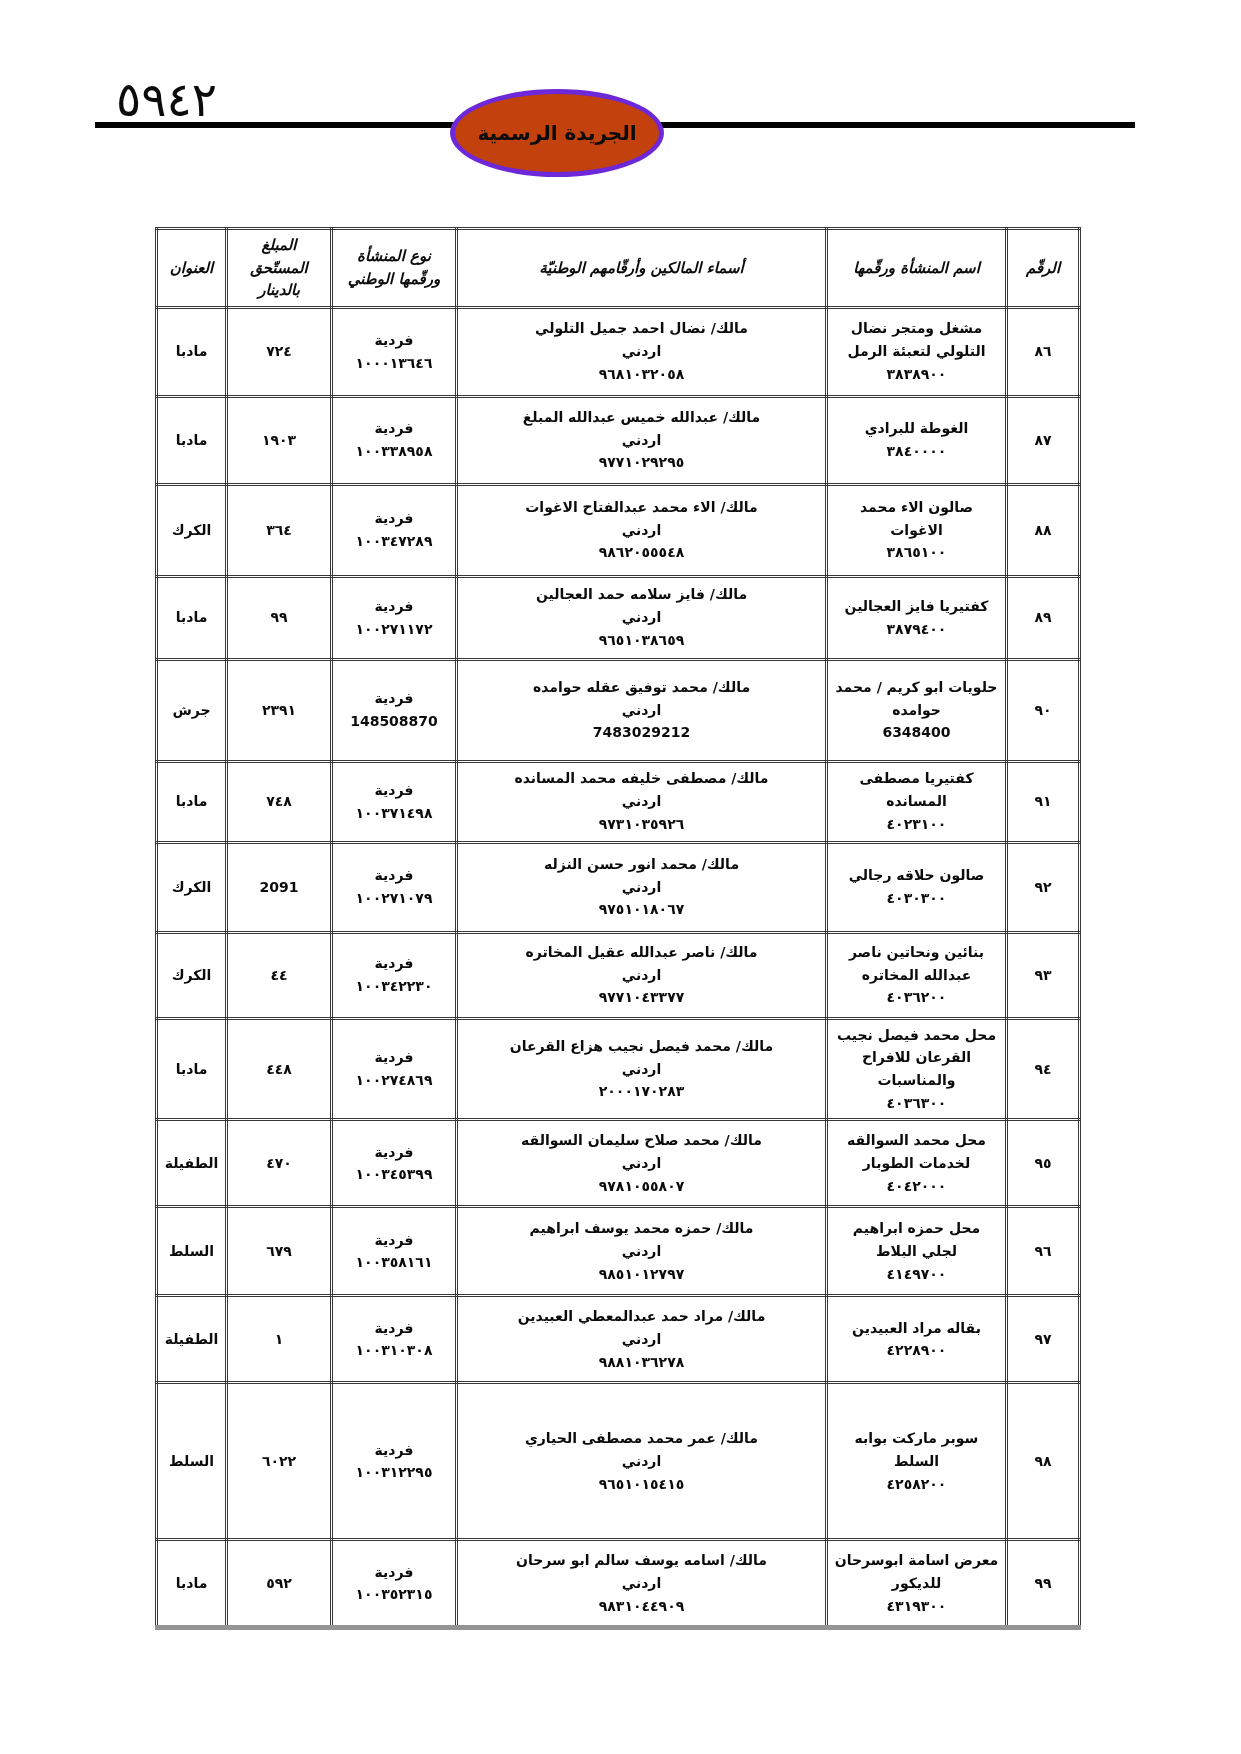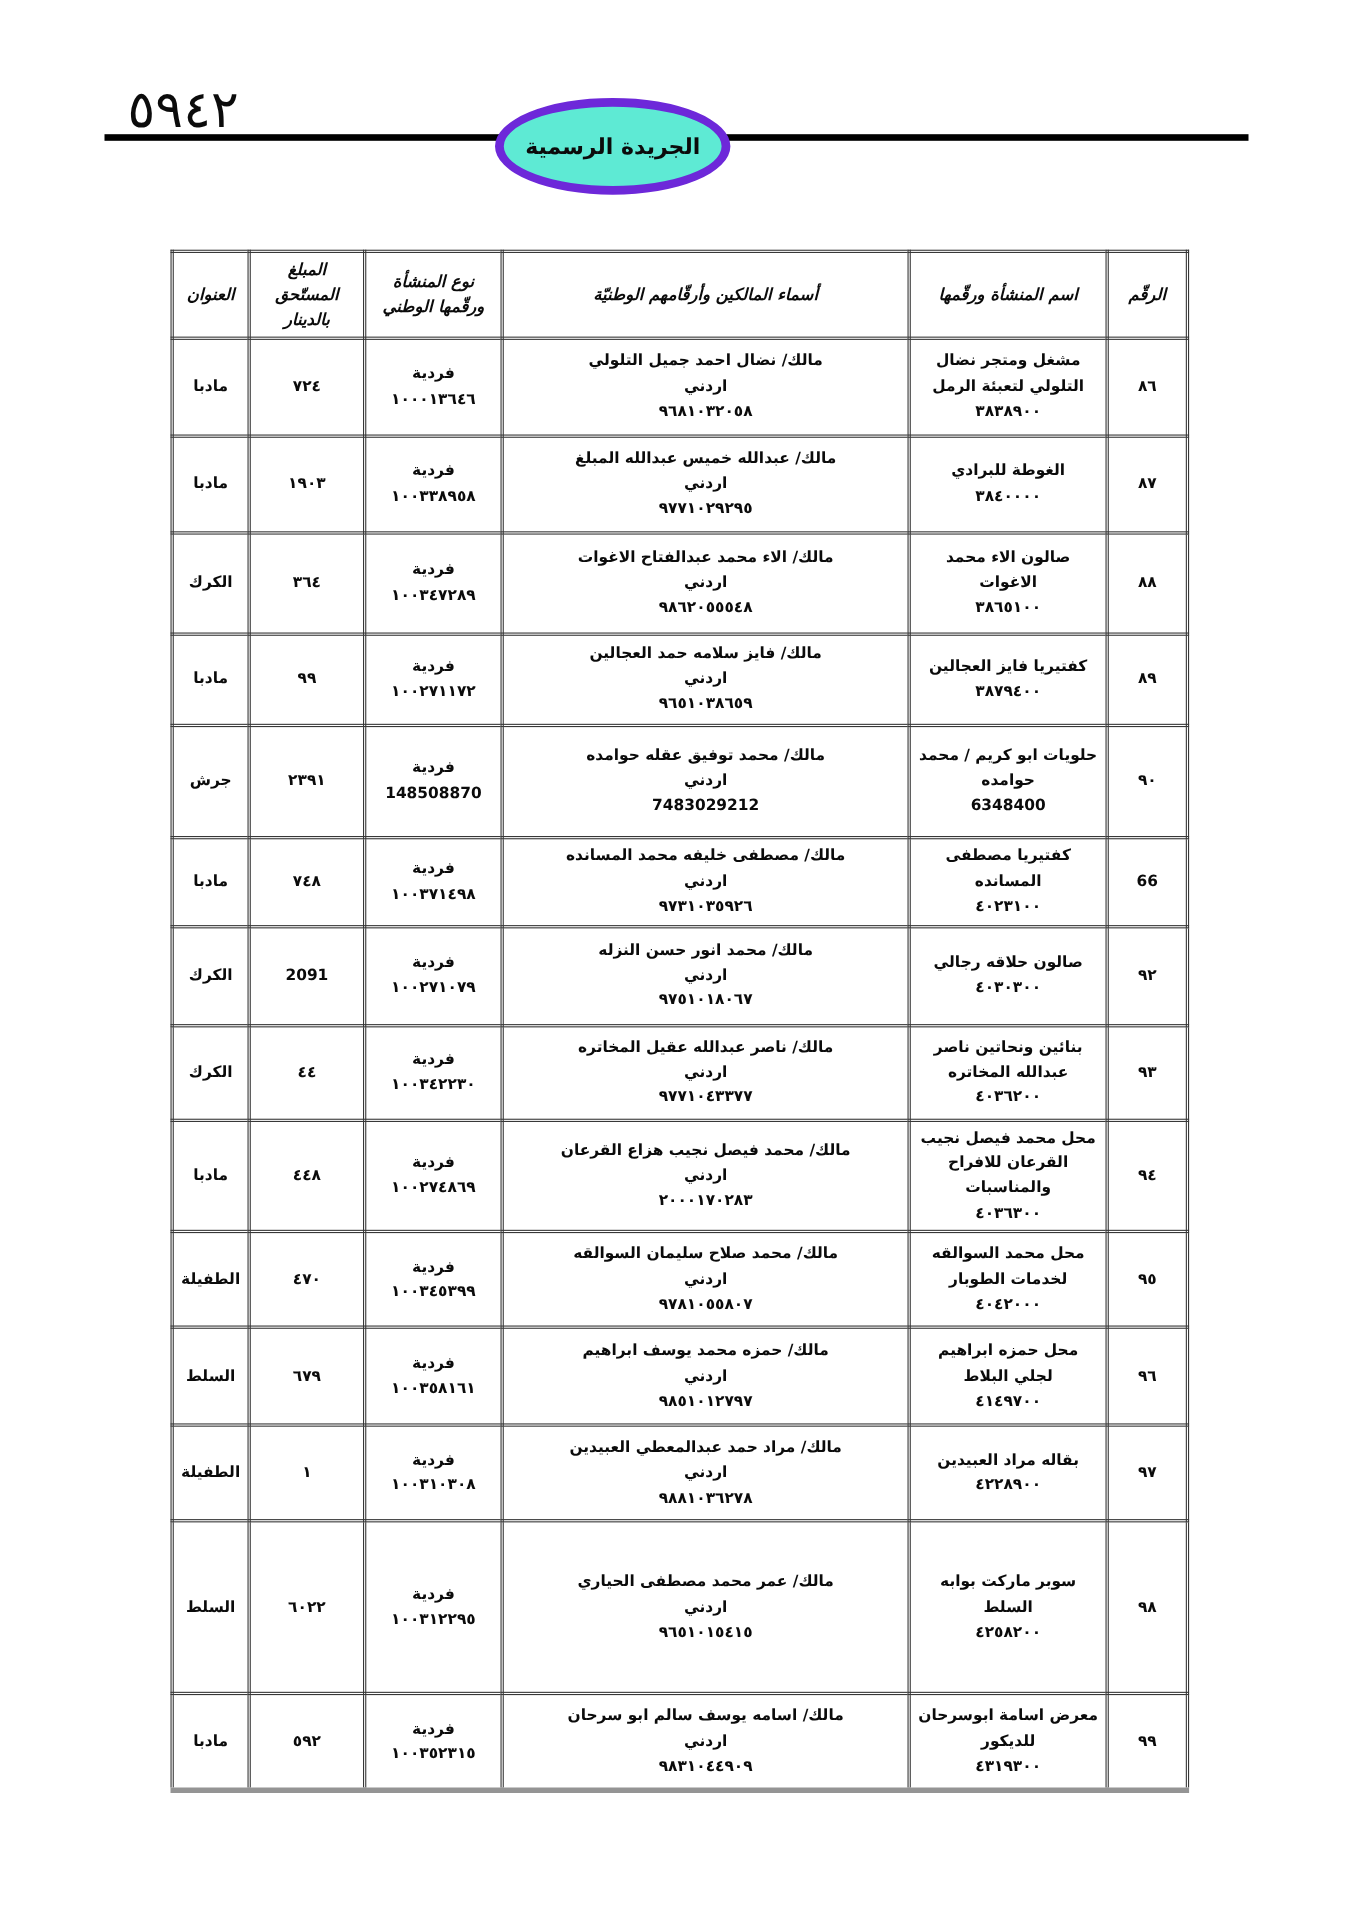--- a/index.html
+++ b/index.html
@@ -25,8 +25,8 @@
   .banner-oval {
     position: absolute; left: 450px; top: 89px;
     width: 214px; height: 88px;
-    background: #5eead4;
-    border: 8px solid #6d28d9;
+    background: #c2410c;
+    border: 5px solid #6d28d9;
     border-radius: 50%;
     display: flex; align-items: center; justify-content: center;
     z-index: 2;

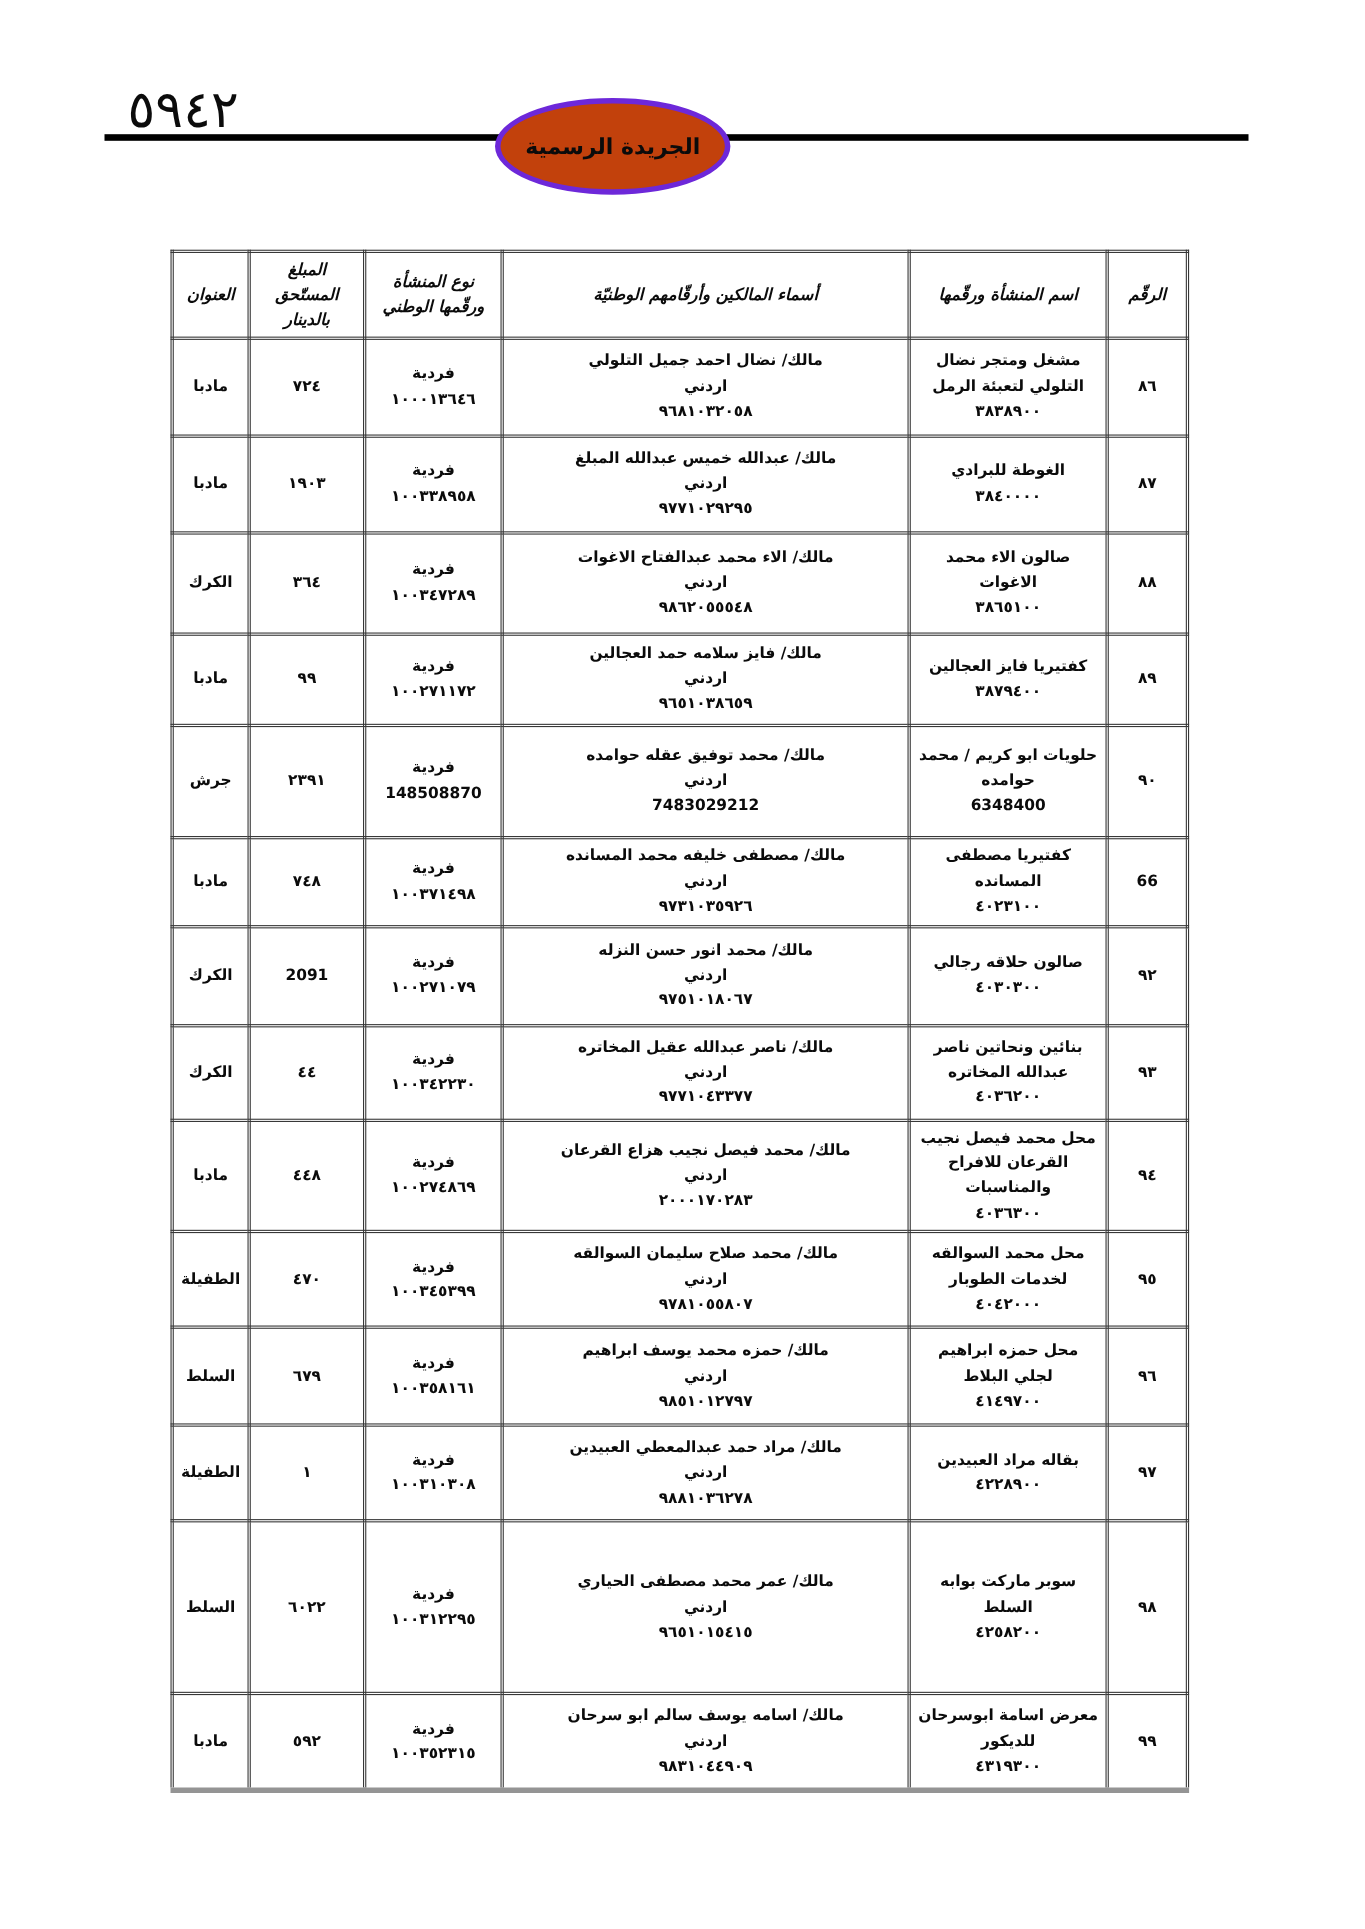--- a/index.html
+++ b/index.html
@@ -202,7 +202,7 @@
       </tr>
       <tr style="height: 81px;">
         <td>
-          <span class="cell-line num-line">66</span>
+          <span class="cell-line num-line">٩١</span>
         </td>
         <td>
           <span class="cell-line">كفتيريا مصطفى المسانده</span>

